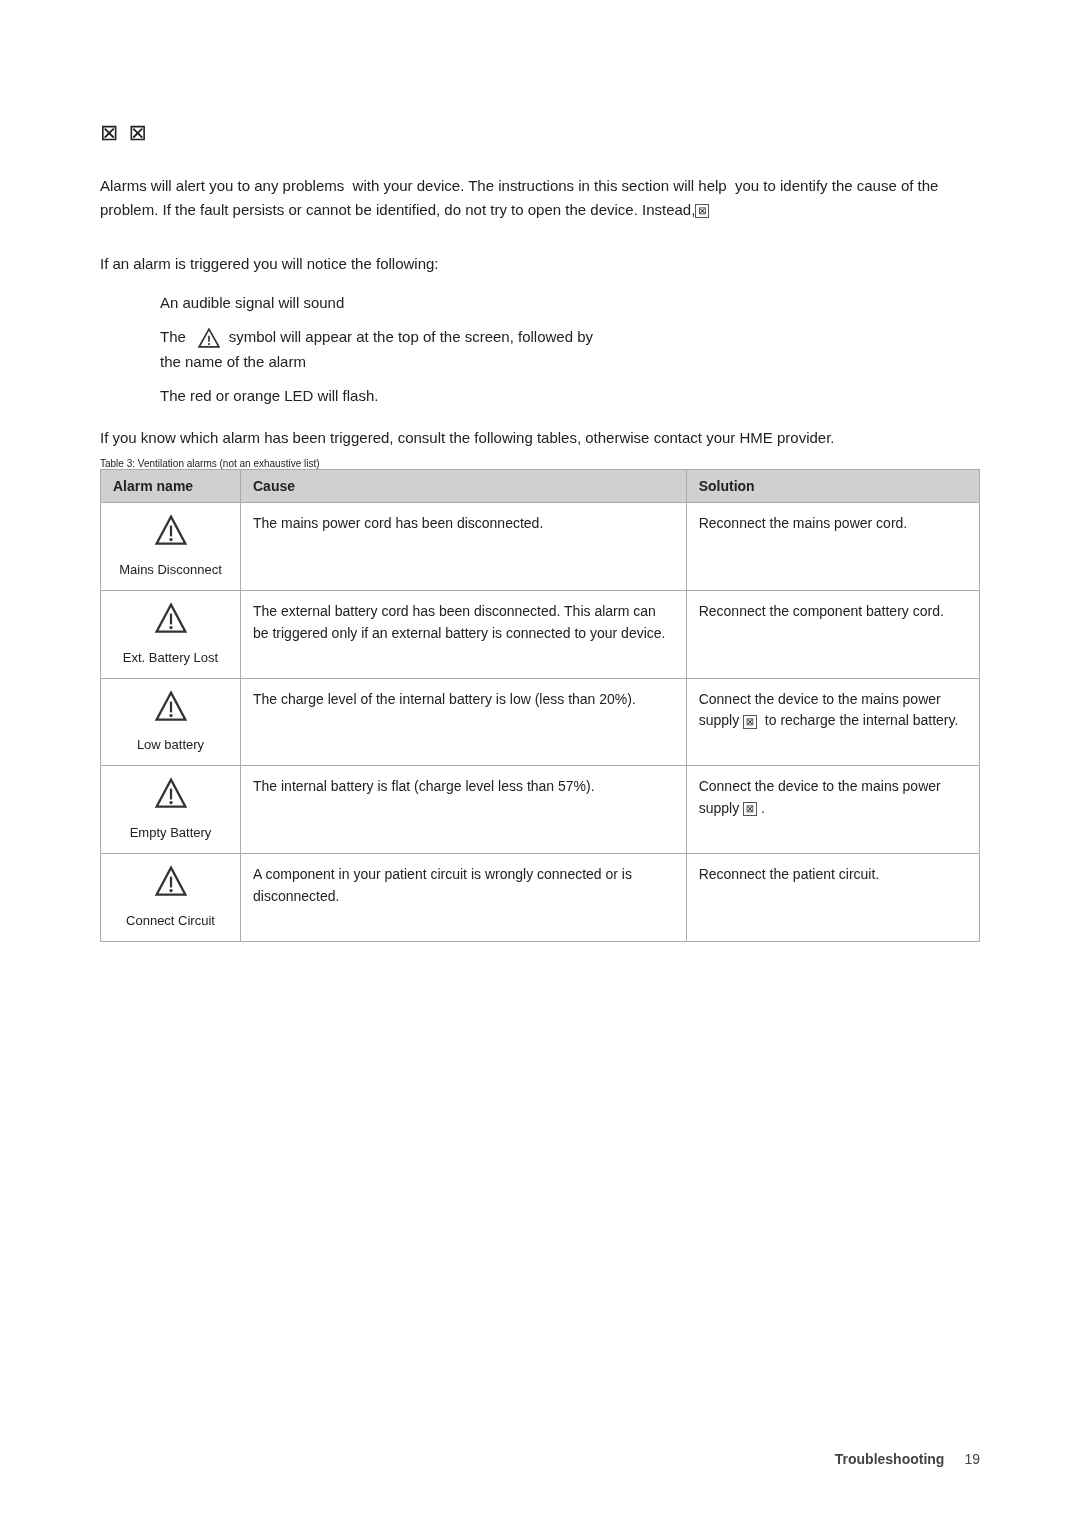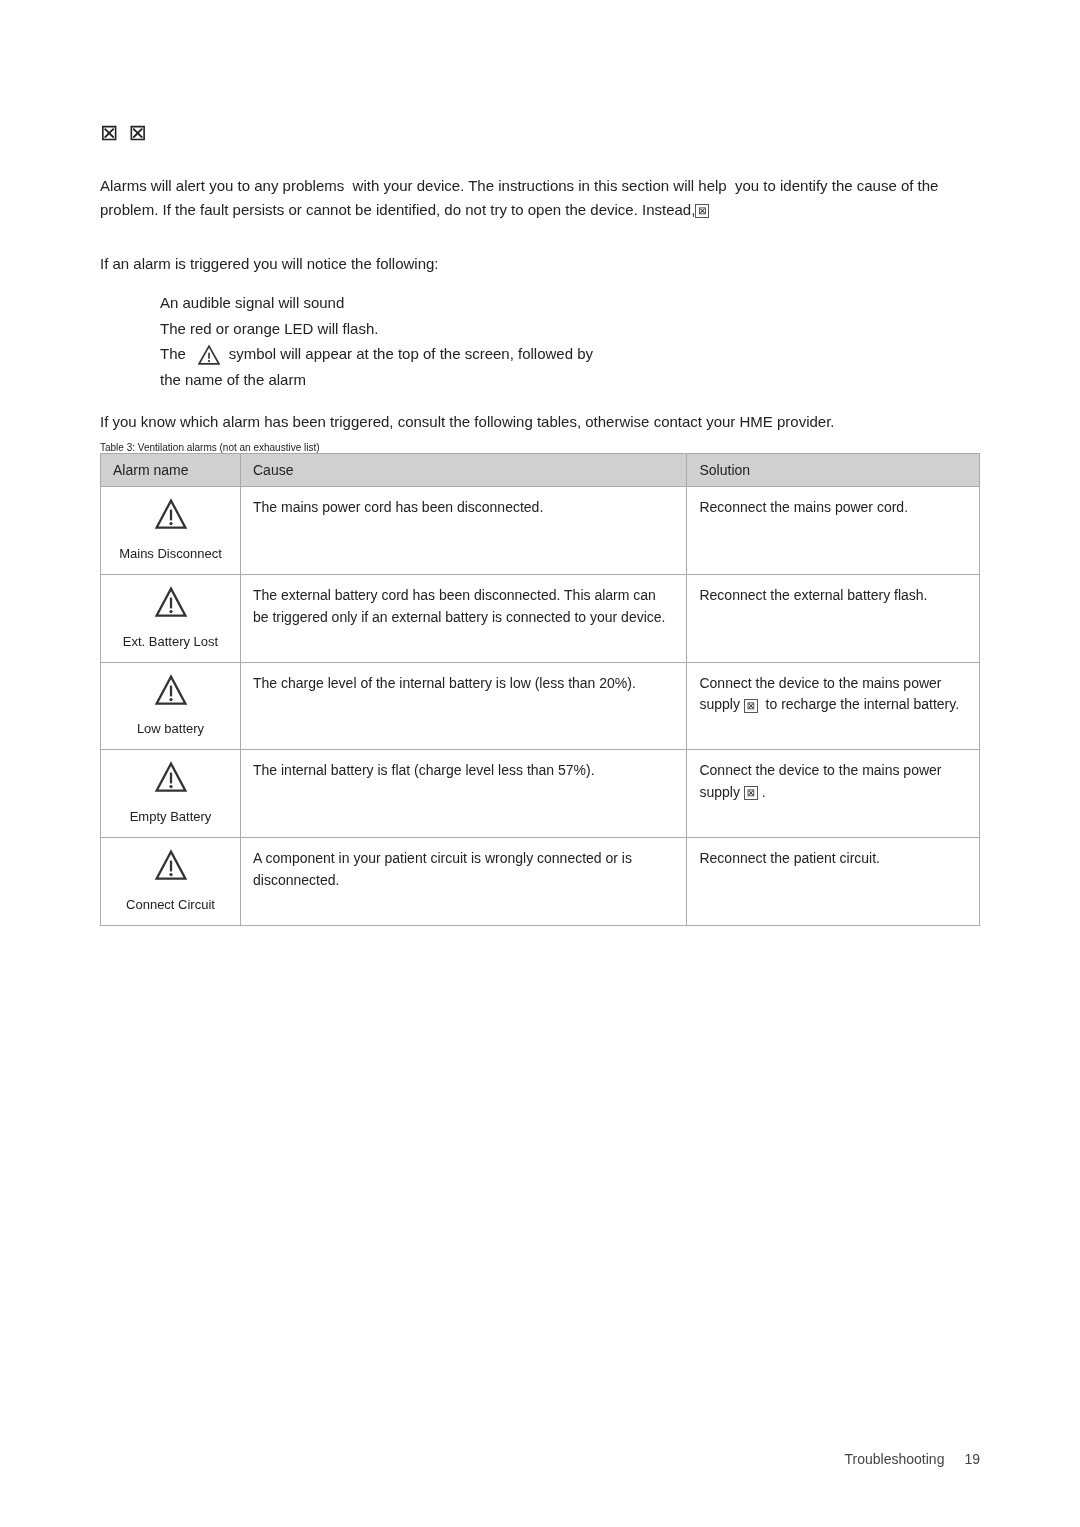--- a/index.html
+++ b/index.html
@@ -44,6 +44,7 @@
       display: flex;
       align-items: flex-start;
       gap: 6px;
+      margin-top: 8px;
     }
     .consult-text {
       margin-bottom: 8px;

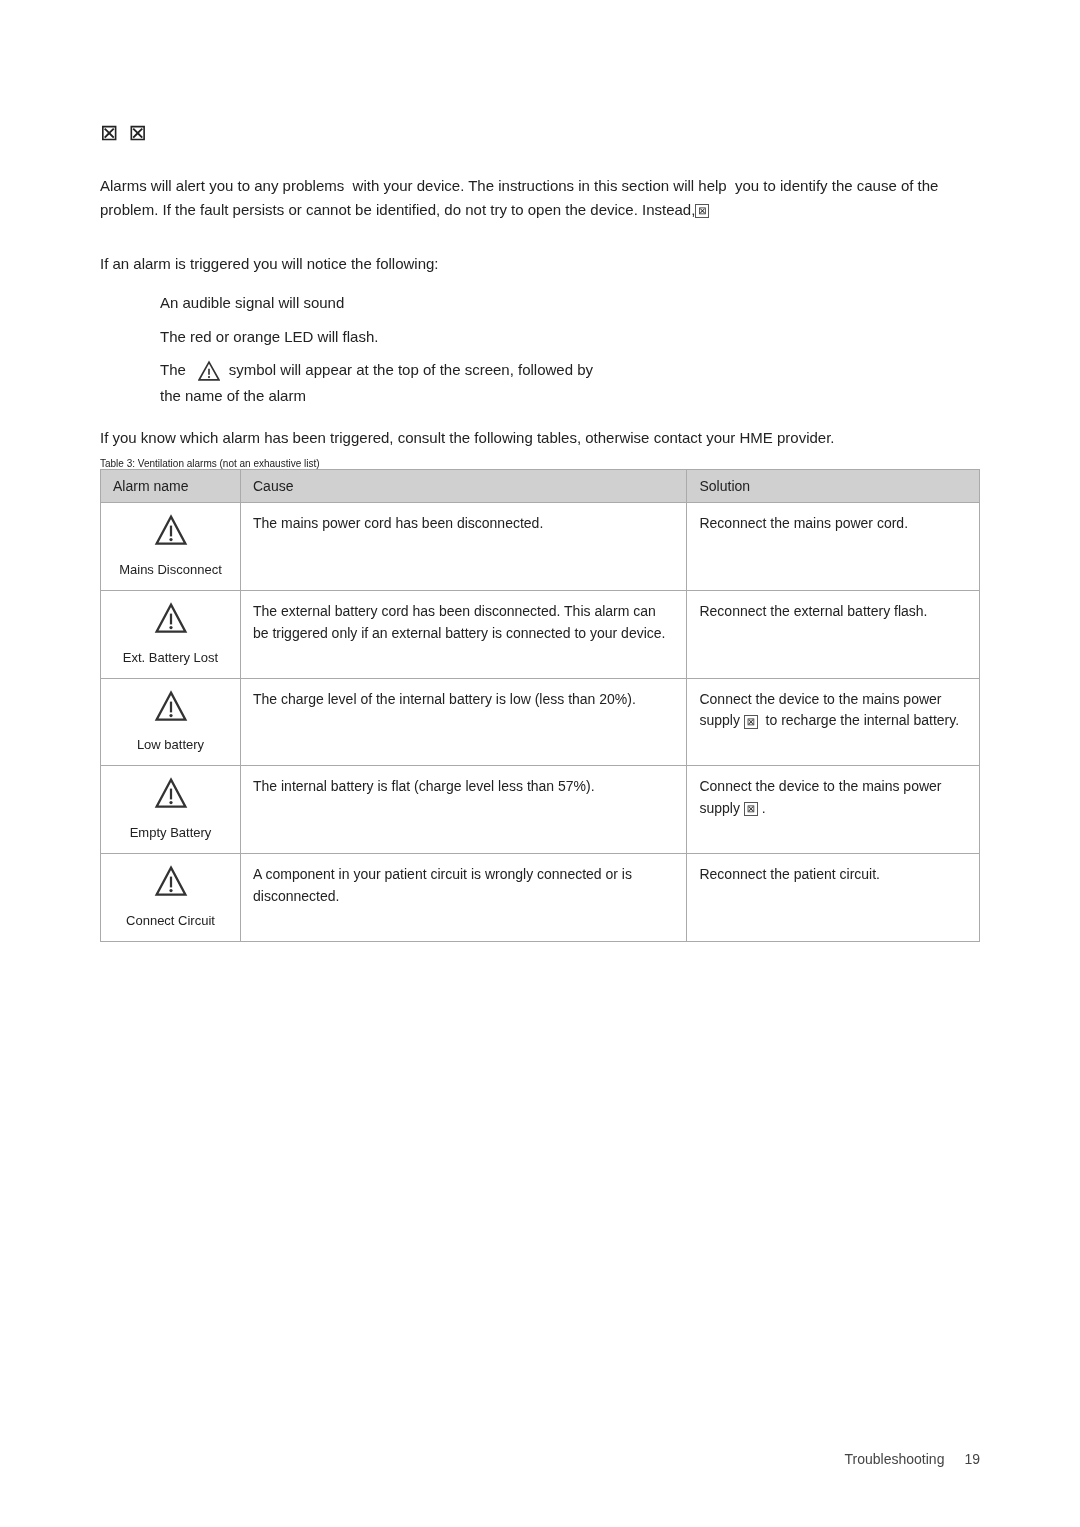--- a/index.html
+++ b/index.html
@@ -149,9 +149,6 @@
       <span>An audible signal will sound</span>
     </div>
     <div class="item">
-      <span>The red or orange LED will flash.</span>
-    </div>
-    <div class="item">
       <span>The &nbsp;
         <svg width="22" height="22" viewBox="0 0 40 40" style="vertical-align:middle;display:inline-block;">
           <polygon points="20,4 38,36 2,36" fill="none" stroke="#333" stroke-width="3"></polygon>
@@ -161,6 +158,9 @@
         &nbsp;symbol will appear at the top of the screen, followed by<br>the name of the alarm
       </span>
     </div>
+    <div class="item">
+      <span>The red or orange LED will flash.</span>
+    </div>
   </div>
 
   <p class="consult-text">If you know which alarm has been triggered, consult the following tables, otherwise contact your HME provider.</p>

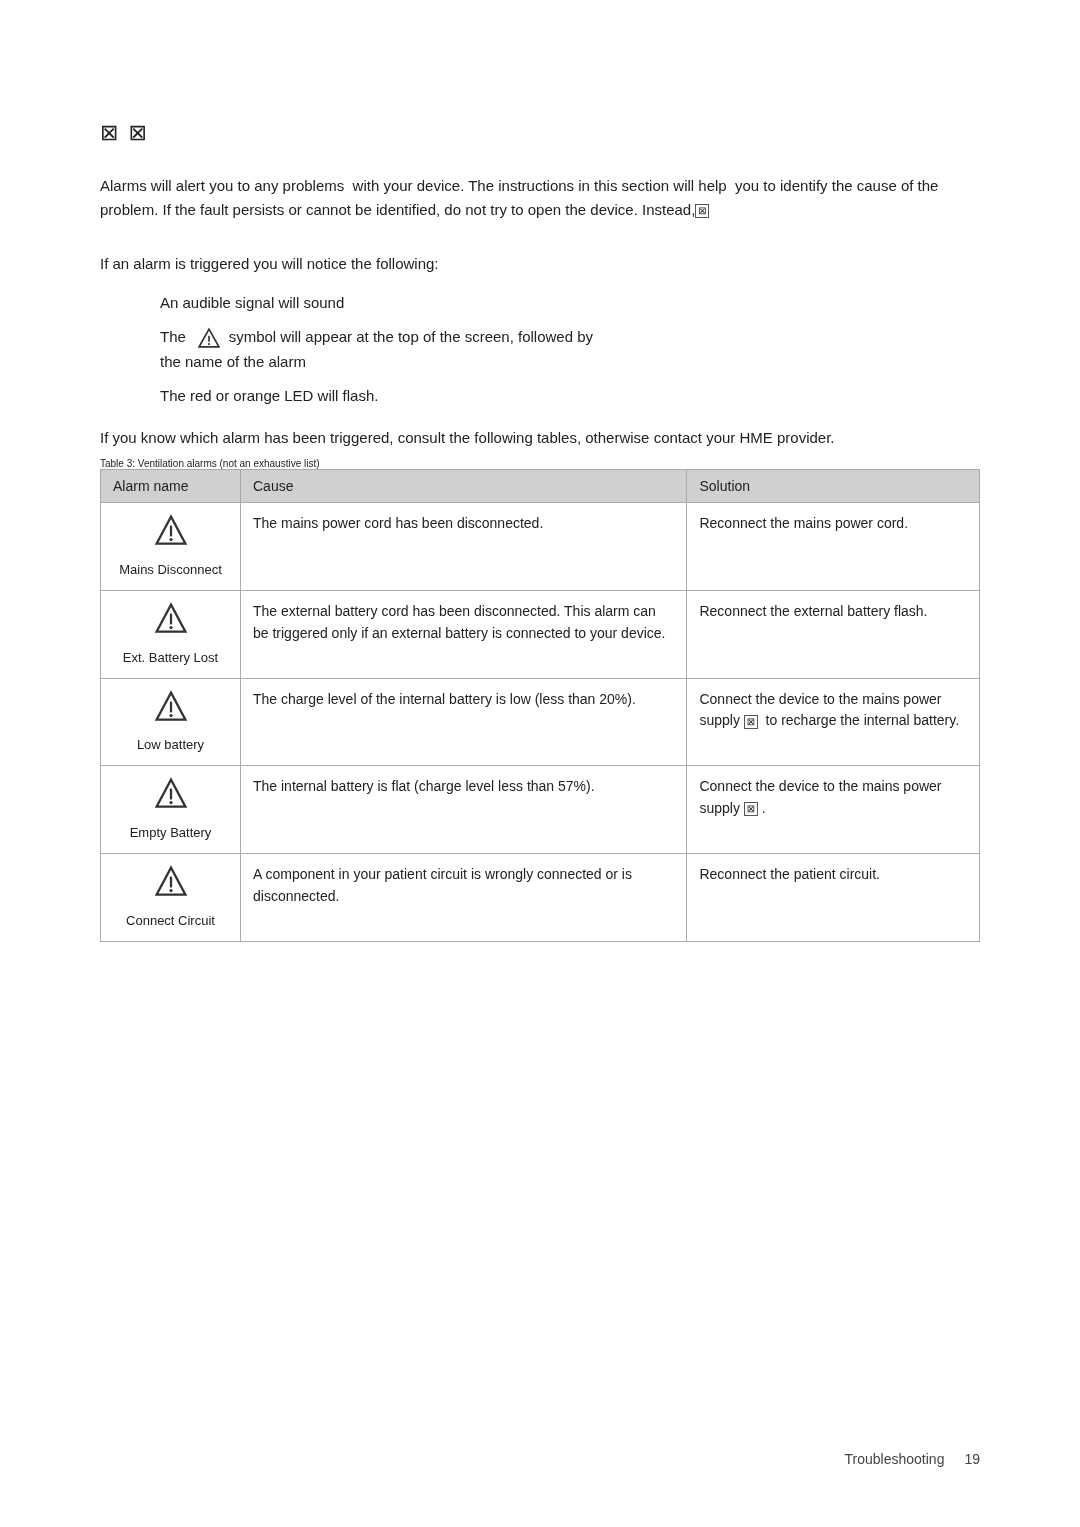--- a/index.html
+++ b/index.html
@@ -65,7 +65,7 @@
       padding: 8px 12px;
       text-align: left;
       font-size: 14px;
-      font-weight: normal;
+      font-weight: bold;
       border: 1px solid #aaa;
     }
     tbody tr {

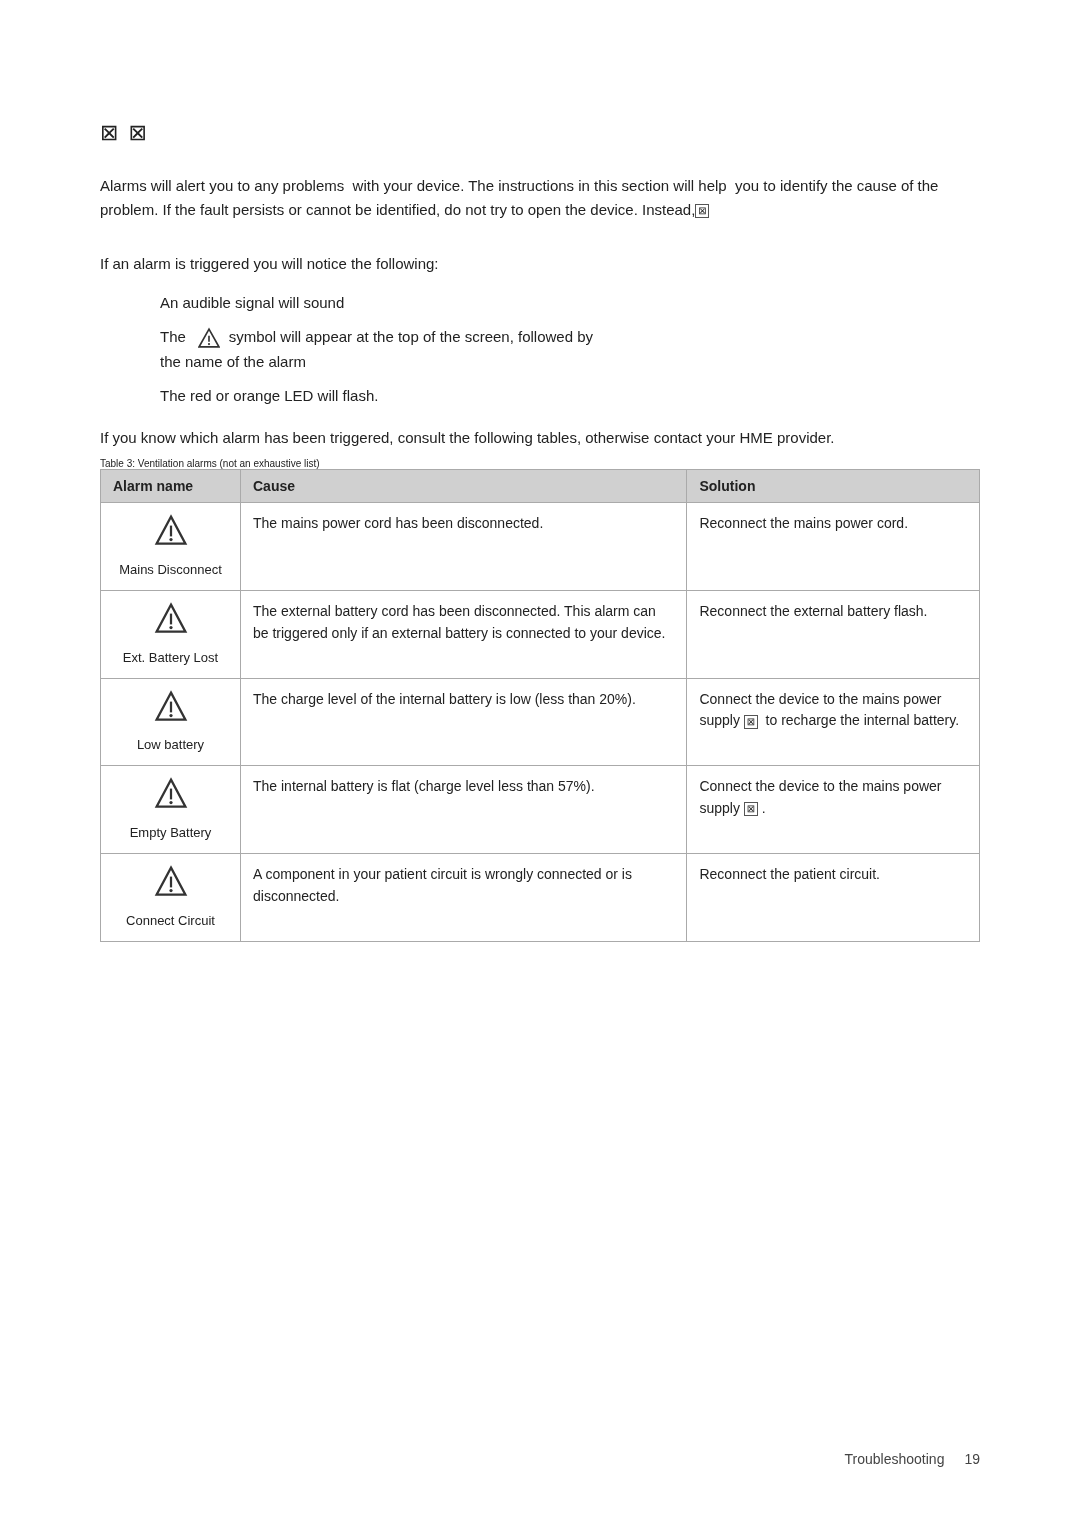--- a/index.html
+++ b/index.html
@@ -204,7 +204,7 @@
           <span class="alarm-name">Ext. Battery Lost</span>
         </td>
         <td>The external battery cord has been disconnected. This alarm can be triggered only if an external battery is connected to your device.</td>
-        <td>Reconnect the external battery flash.</td>
+        <td>Reconnect the component battery cord.</td>
       </tr>
 
       <tr>

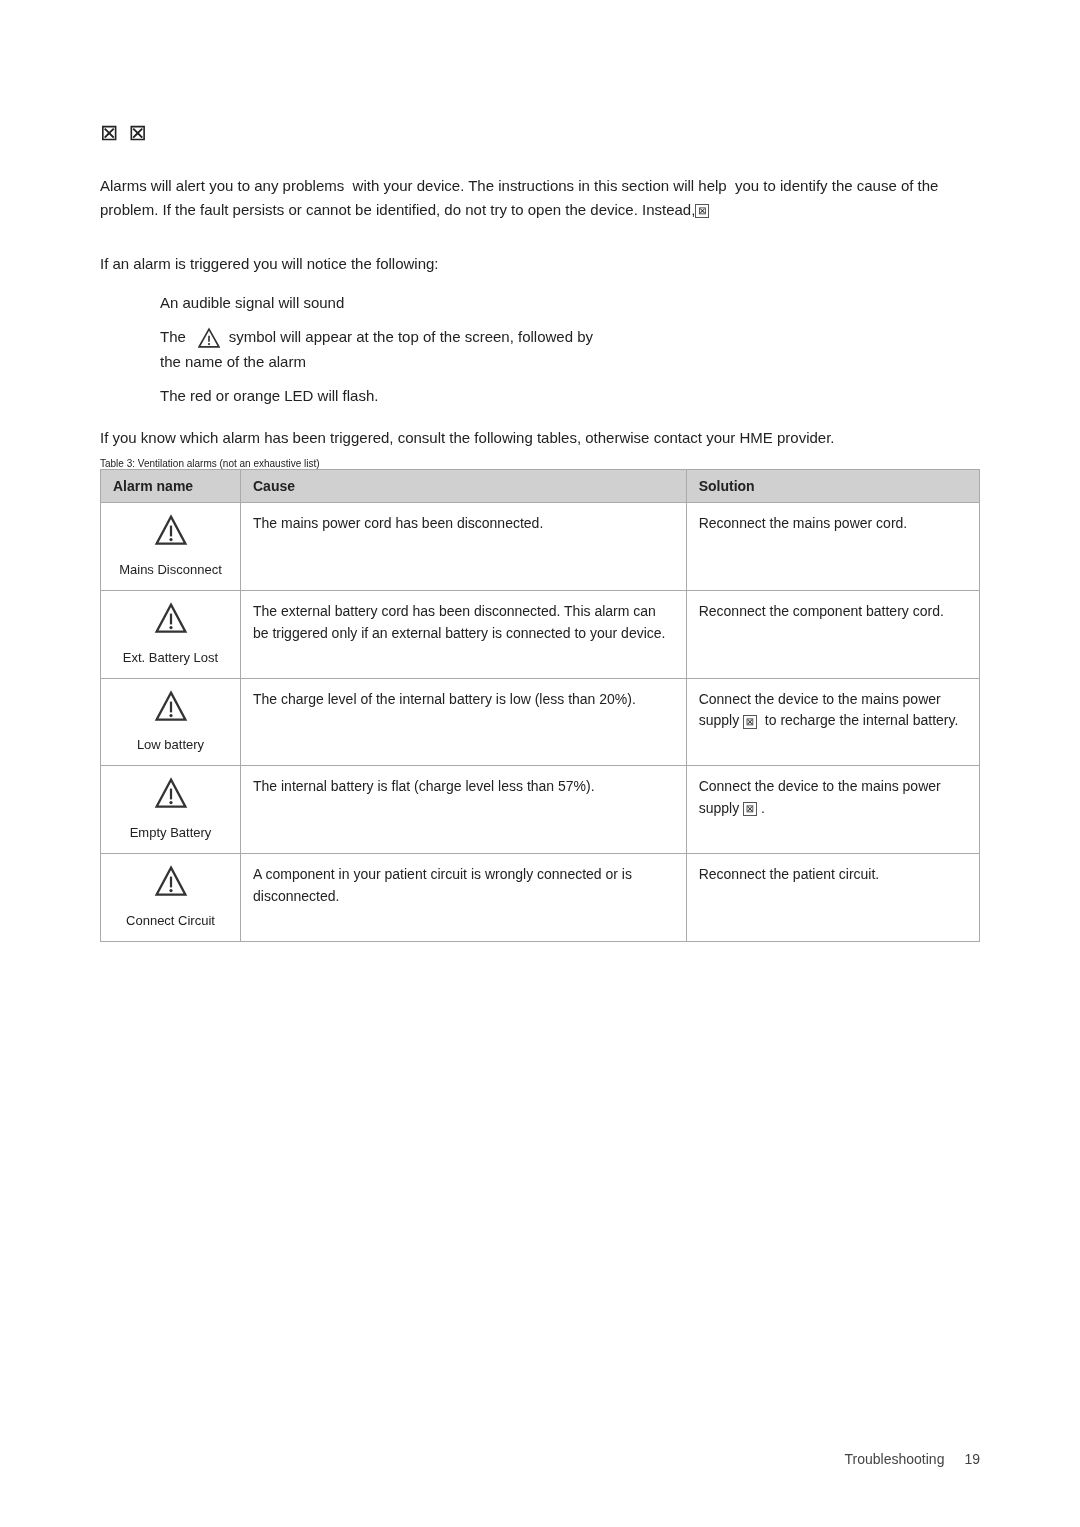--- a/index.html
+++ b/index.html
@@ -108,6 +108,7 @@
     }
     .footer-label {
       font-size: 14px;
+      font-weight: bold;
     }
     .footer-page {
       font-size: 14px;

